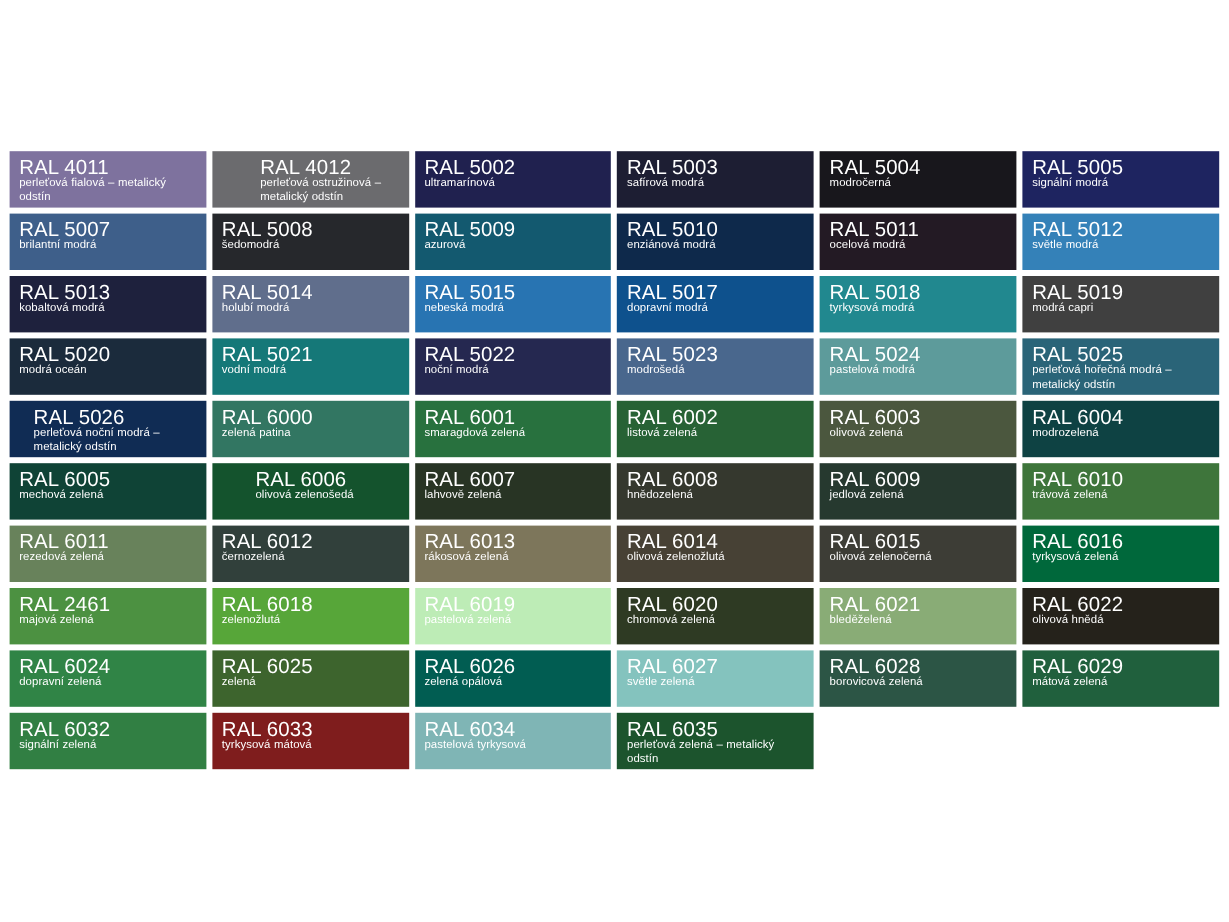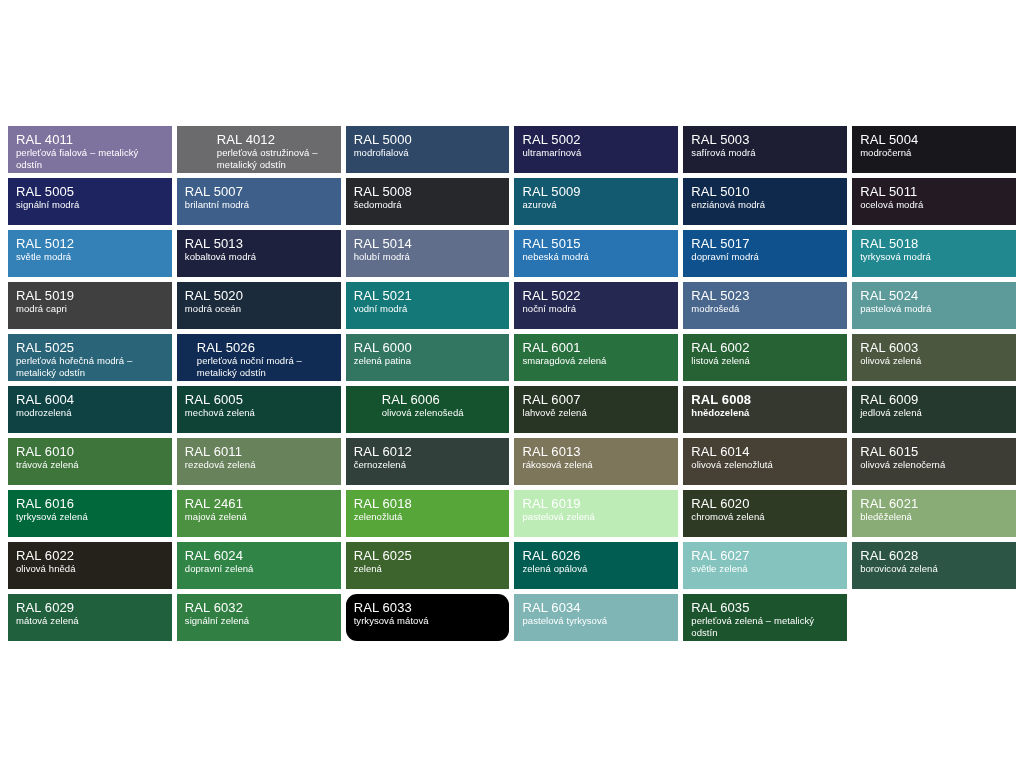--- a/index.html
+++ b/index.html
@@ -39,7 +39,7 @@
   }
   .swatch-code {
     display: block;
-    font-size: 13px;
+    font-size: 17px;
     line-height: 14px;
     letter-spacing: 0.1px;
     white-space: nowrap;

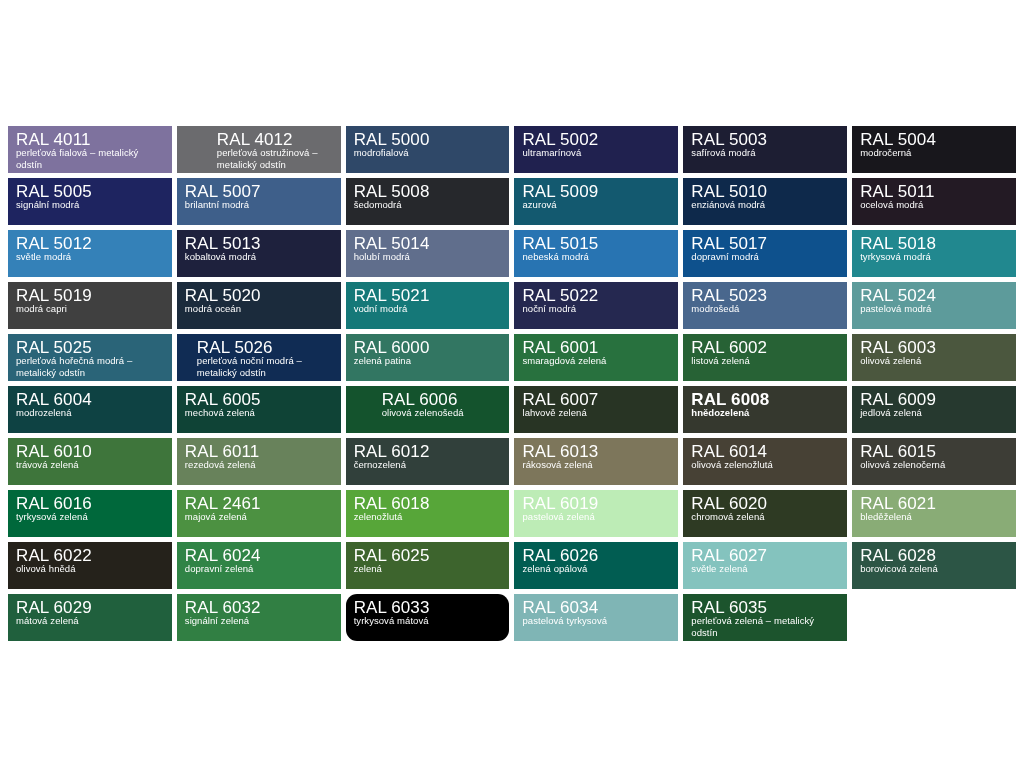--- a/index.html
+++ b/index.html
@@ -69,10 +69,6 @@
         <span class="swatch-code">RAL 4012</span>
         <span class="swatch-name">perleťová ostružinová – metalický odstín</span>
       </div>
-      <div class="swatch light-text" style="background-color: rgb(47, 72, 104);">
-        <span class="swatch-code">RAL 5000</span>
-        <span class="swatch-name">modrofialová</span>
-      </div>
       <div class="swatch light-text" style="background-color: rgb(32, 33, 79);">
         <span class="swatch-code">RAL 5002</span>
         <span class="swatch-name">ultramarínová</span>

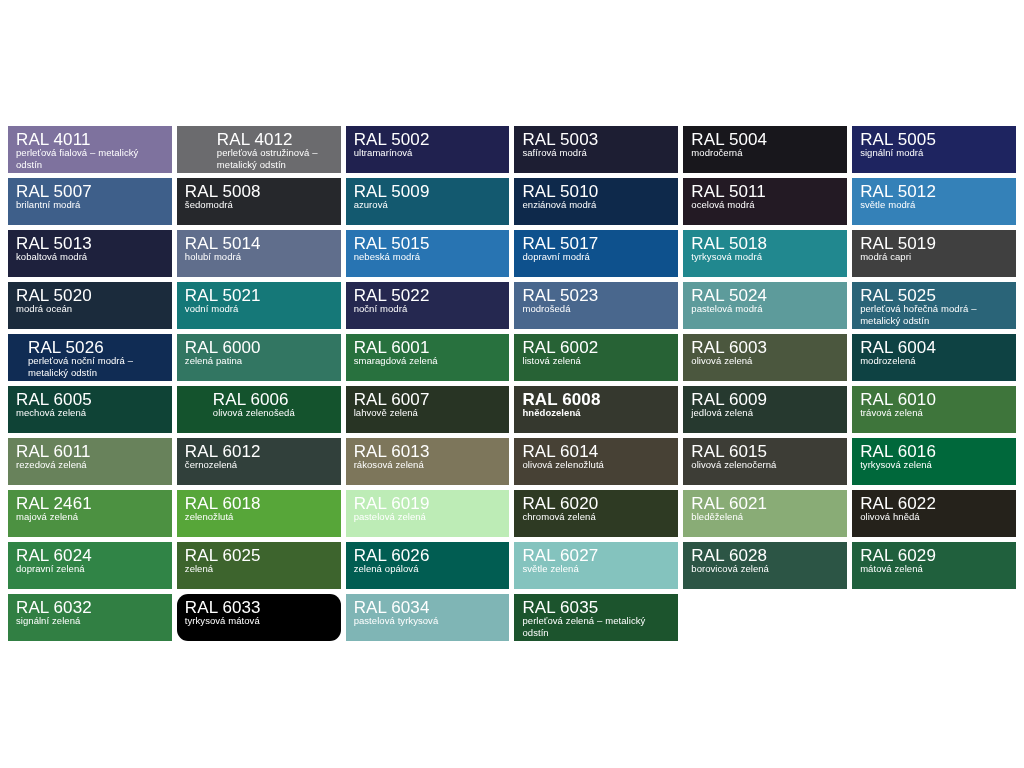--- a/index.html
+++ b/index.html
@@ -193,7 +193,7 @@
         <span class="swatch-code">RAL 6007</span>
         <span class="swatch-name">lahvově zelená</span>
       </div>
-      <div class="swatch light-text" style="background-color: rgb(53, 56, 46); font-weight: bold;">
+      <div class="swatch light-text" style="background-color: rgb(53, 56, 46);">
         <span class="swatch-code">RAL 6008</span>
         <span class="swatch-name">hnědozelená</span>
       </div>

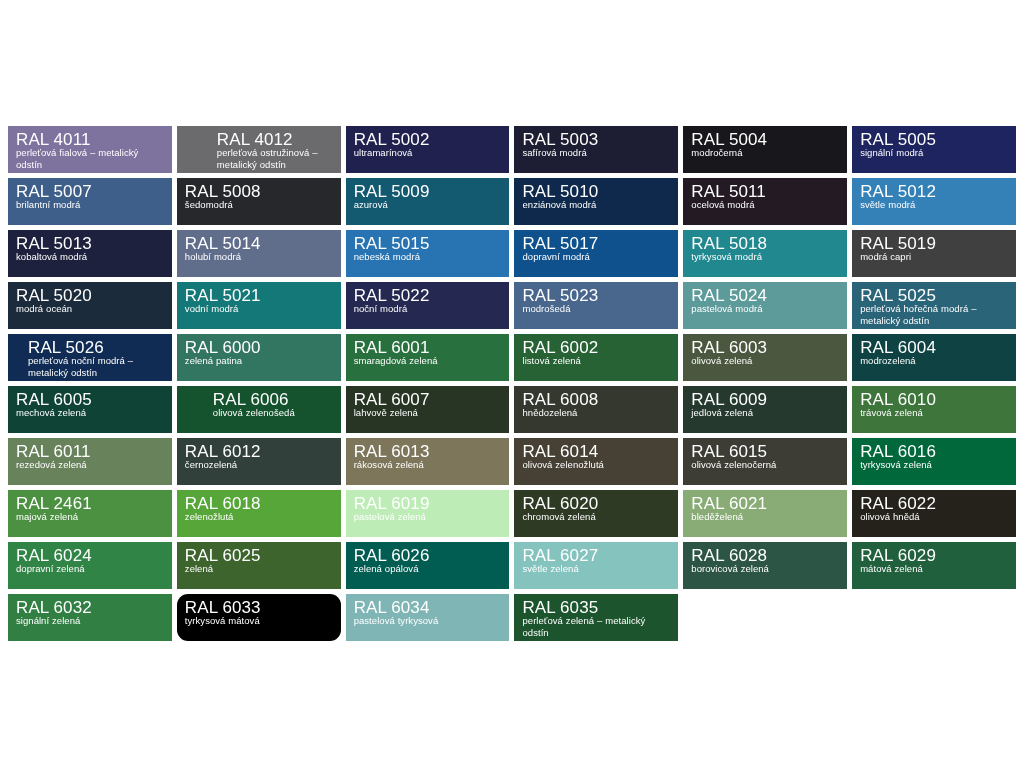--- a/index.html
+++ b/index.html
@@ -281,7 +281,7 @@
         <span class="swatch-code">RAL 6032</span>
         <span class="swatch-name">signální zelená</span>
       </div>
-      <div class="swatch light-text" style="background-color: #000000; border-radius: 11px;">
+      <div class="swatch light-text" style="background-color: #7f1d1d;">
         <span class="swatch-code">RAL 6033</span>
         <span class="swatch-name">tyrkysová mátová</span>
       </div>

